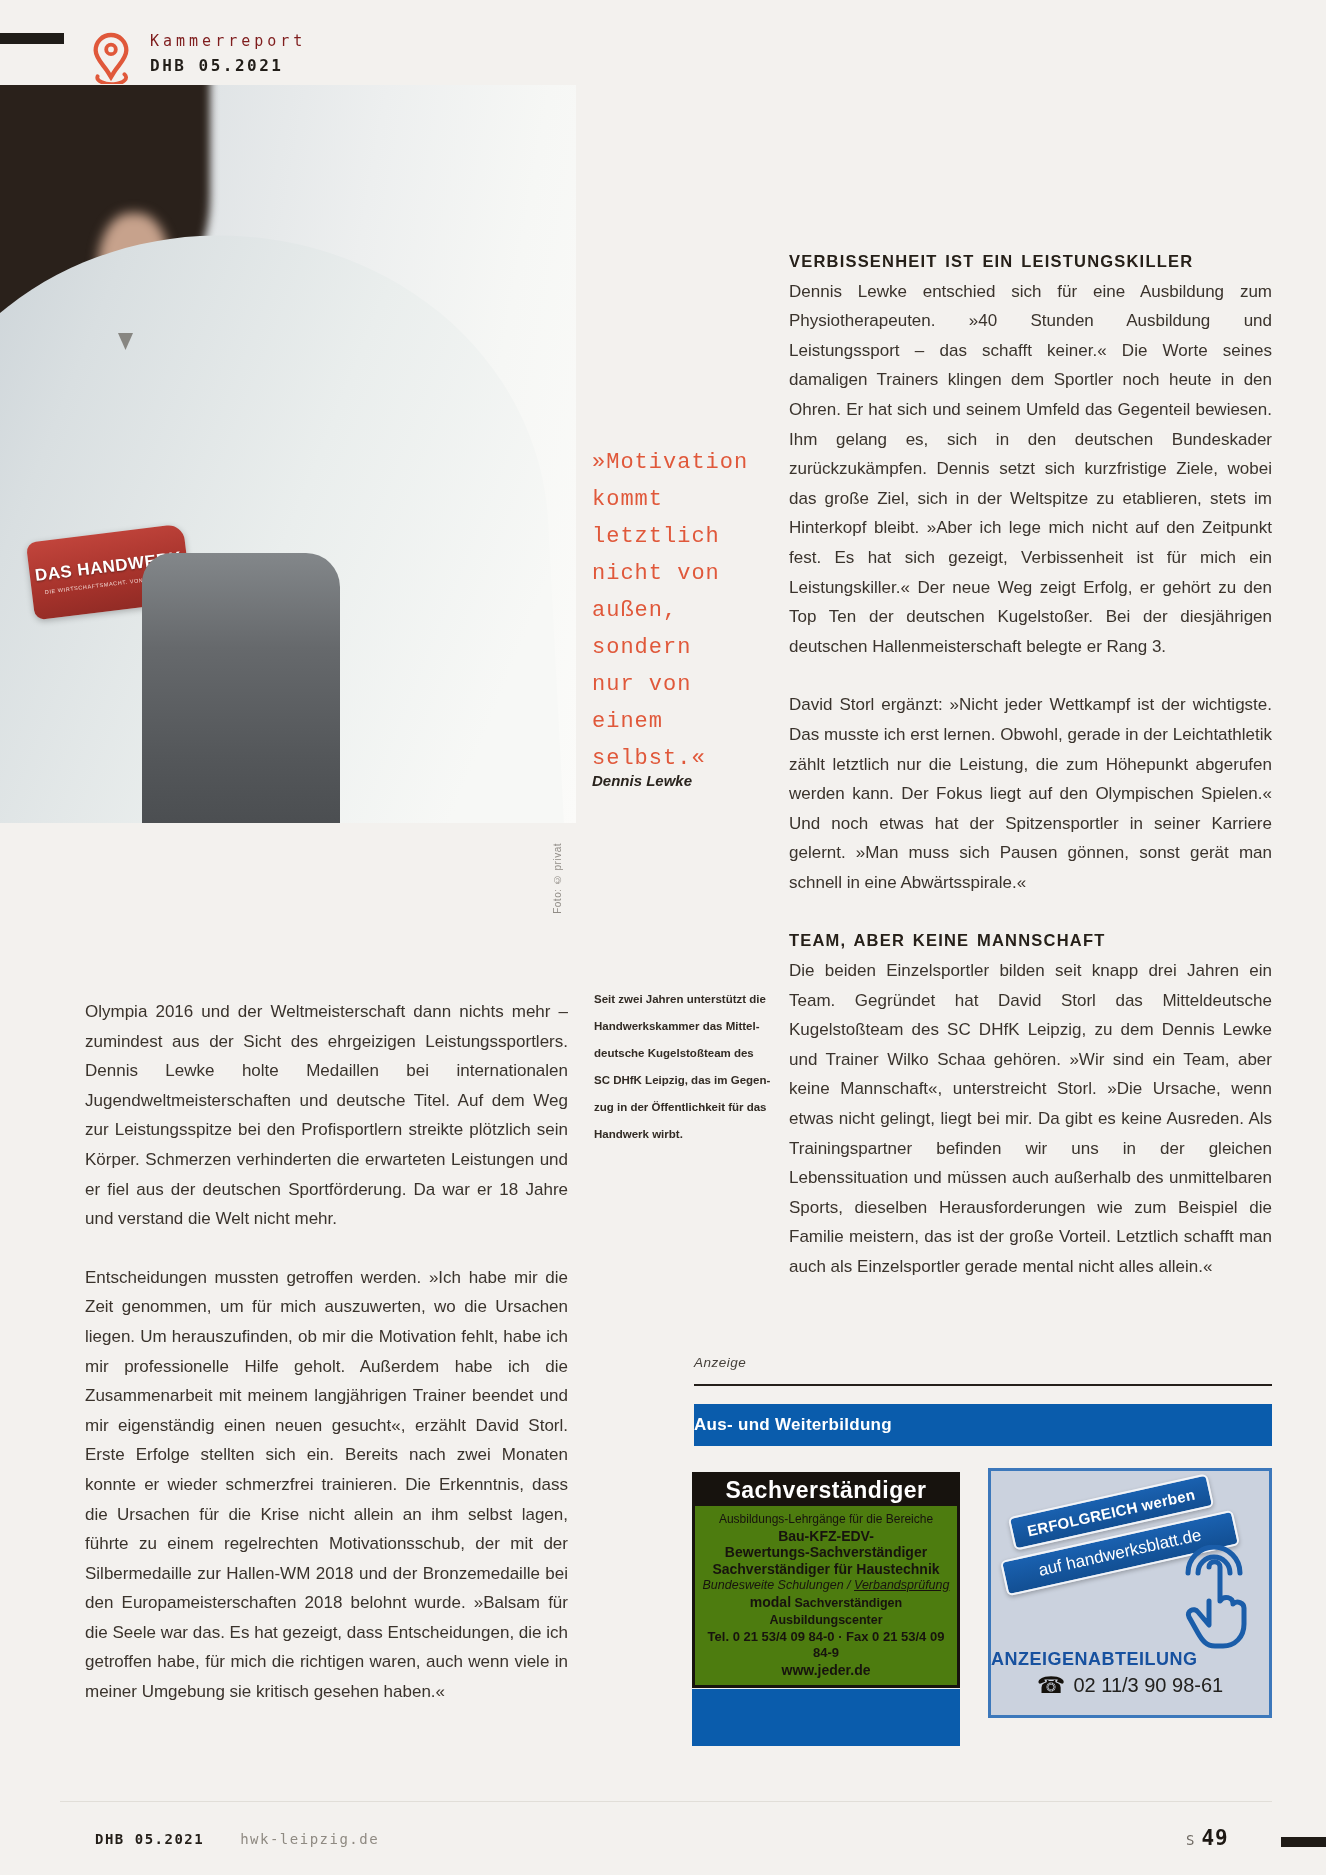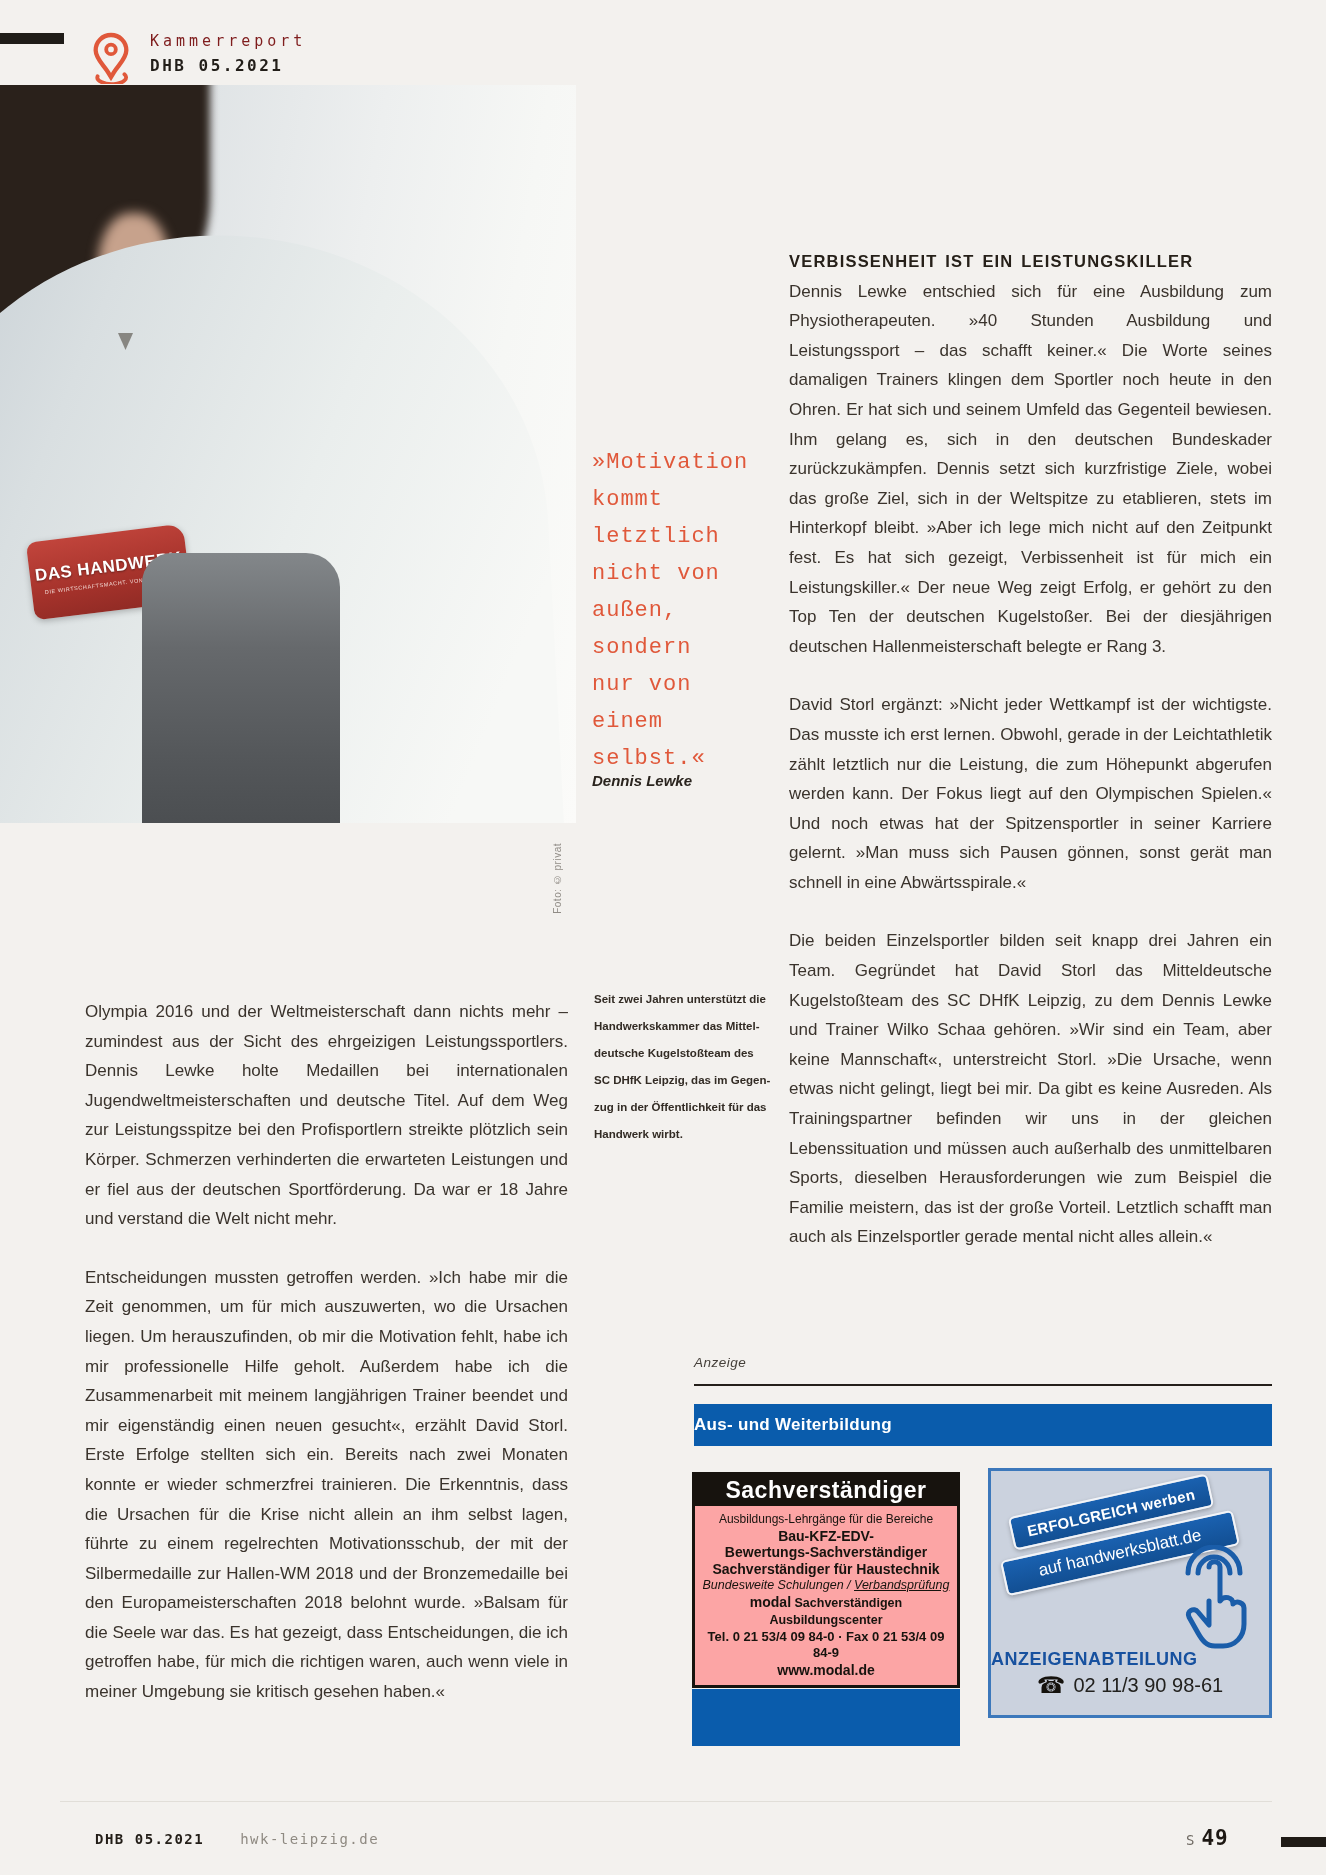--- a/index.html
+++ b/index.html
@@ -155,6 +155,7 @@
     <h3>VERBISSENHEIT IST EIN LEISTUNGSKILLER</h3>
     <p>Dennis Lewke entschied sich für eine Ausbildung zum Physiotherapeuten. »40 Stunden Ausbildung und Leistungssport – das schafft keiner.« Die Worte seines damaligen Trainers klingen dem Sportler noch heute in den Ohren. Er hat sich und seinem Umfeld das Gegenteil bewiesen. Ihm gelang es, sich in den deutschen Bundeskader zurückzukämpfen. Dennis setzt sich kurzfristige Ziele, wobei das große Ziel, sich in der Weltspitze zu etablieren, stets im Hinterkopf bleibt. »Aber ich lege mich nicht auf den Zeitpunkt fest. Es hat sich gezeigt, Verbissenheit ist für mich ein Leistungskiller.« Der neue Weg zeigt Erfolg, er gehört zu den Top Ten der deutschen Kugelstoßer. Bei der diesjährigen deutschen Hallenmeisterschaft belegte er Rang 3.</p>
     <p>David Storl ergänzt: »Nicht jeder Wettkampf ist der wichtigste. Das musste ich erst lernen. Obwohl, gerade in der Leichtathletik zählt letztlich nur die Leistung, die zum Höhepunkt abgerufen werden kann. Der Fokus liegt auf den Olympischen Spielen.« Und noch etwas hat der Spitzensportler in seiner Karriere gelernt. »Man muss sich Pausen gönnen, sonst gerät man schnell in eine Abwärtsspirale.«</p>
+    <h3>TEAM, ABER KEINE MANNSCHAFT</h3>
     <p>Die beiden Einzelsportler bilden seit knapp drei Jahren ein Team. Gegründet hat David Storl das Mitteldeutsche Kugelstoßteam des SC DHfK Leipzig, zu dem Dennis Lewke und Trainer Wilko Schaa gehören. »Wir sind ein Team, aber keine Mannschaft«, unterstreicht Storl. »Die Ursache, wenn etwas nicht gelingt, liegt bei mir. Da gibt es keine Ausreden. Als Trainingspartner befinden wir uns in der gleichen Lebenssituation und müssen auch außerhalb des unmittelbaren Sports, dieselben Herausforderungen wie zum Beispiel die Familie meistern, das ist der große Vorteil. Letztlich schafft man auch als Einzelsportler gerade mental nicht alles allein.«</p>
   </div>
 

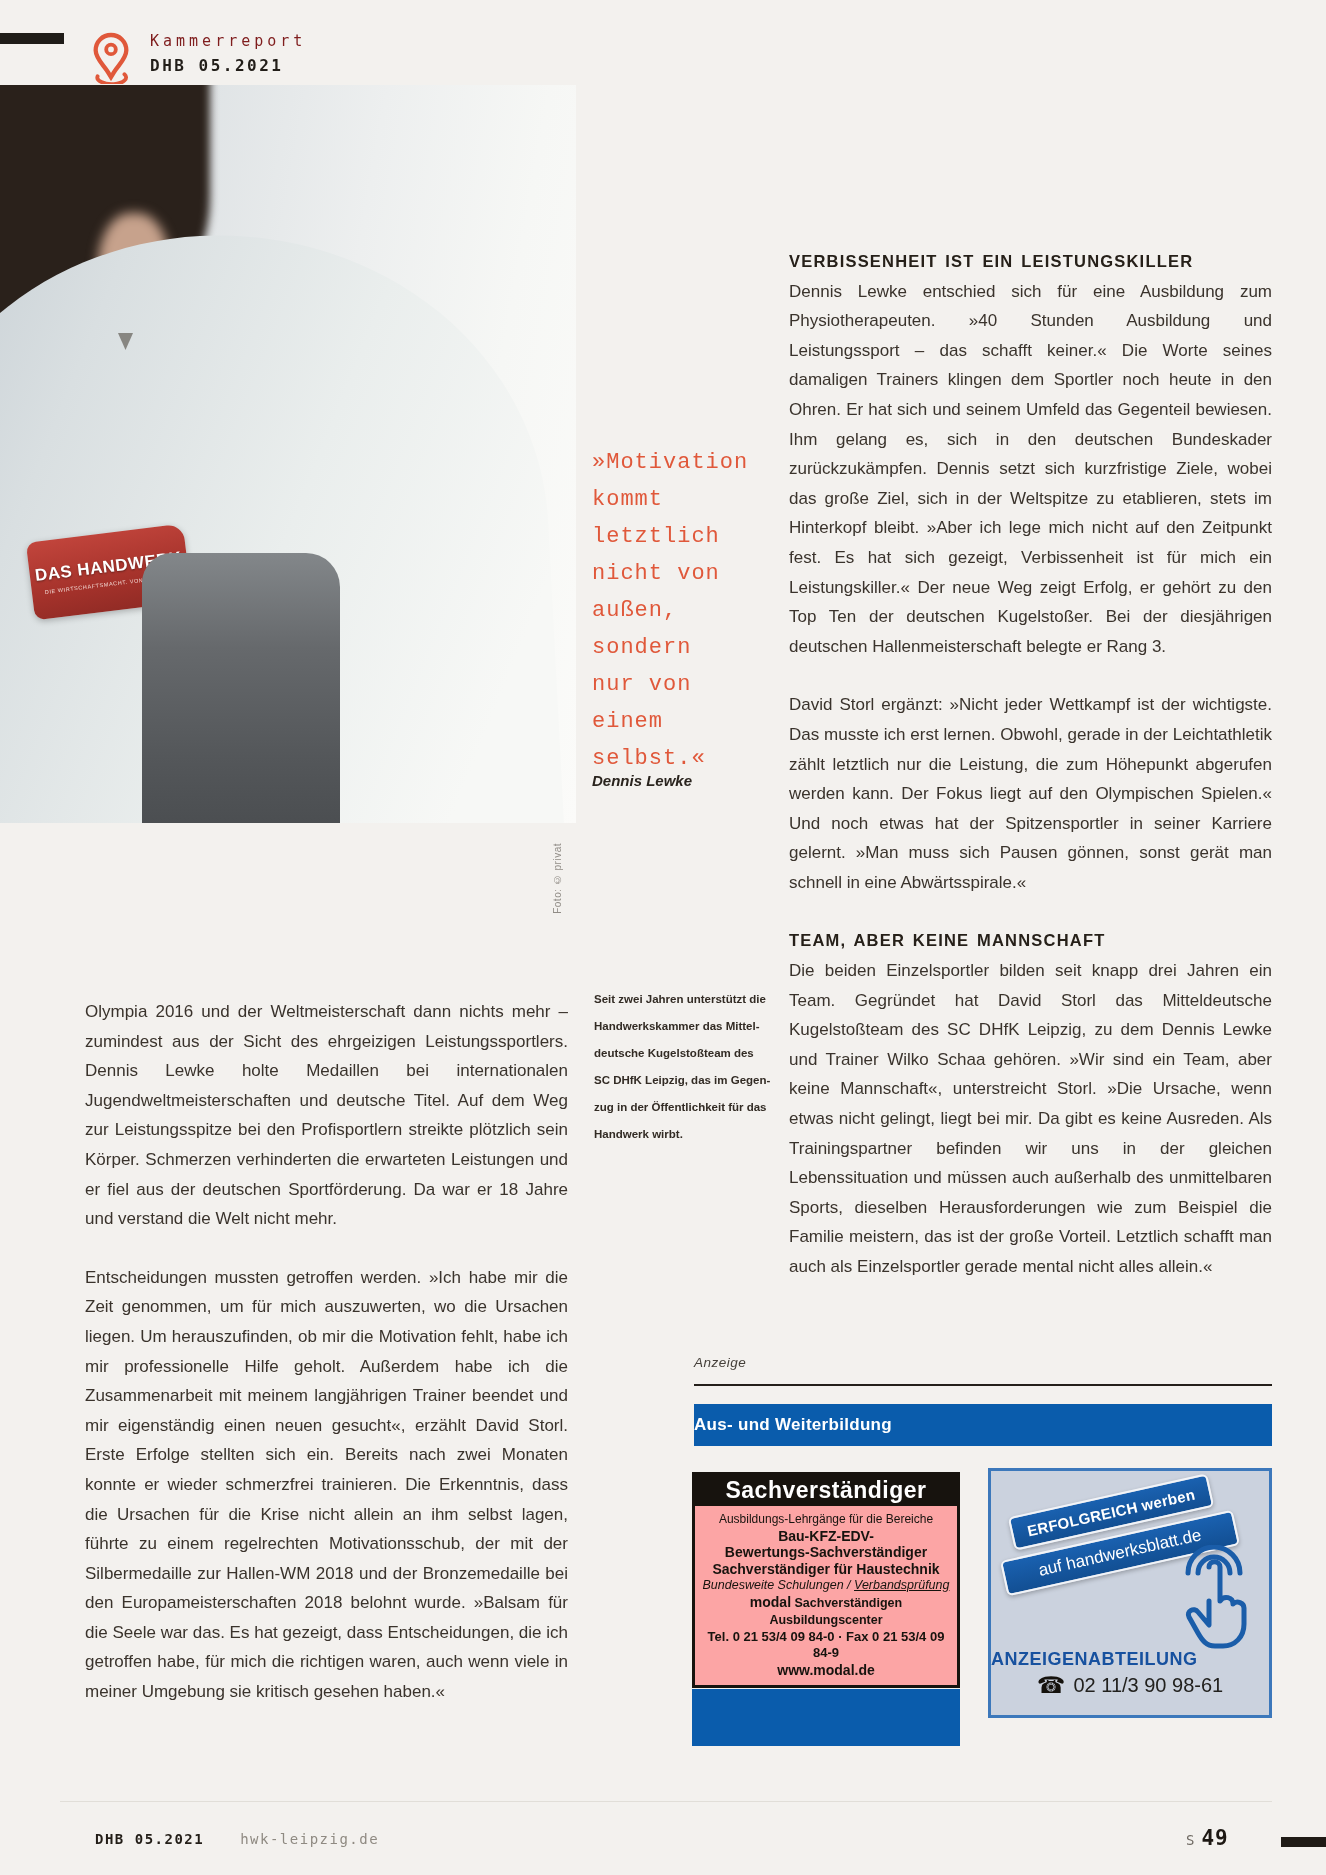--- a/index.html
+++ b/index.html
@@ -56,7 +56,7 @@
   .cat-bar{position:absolute;left:694px;top:1404px;width:578px;height:42px;background:#0a5cac;color:#fff;
     font-weight:bold;font-size:17px;line-height:42px;box-sizing:border-box;letter-spacing:.3px;}
 
-  .sv{position:absolute;left:692px;top:1472px;width:268px;border:3px solid #17130e;background:#fca5a5;
+  .sv{position:absolute;left:692px;top:1472px;width:268px;border:3px solid #17130e;background:#4d7c0f;
     box-sizing:border-box;text-align:center;}
   .sv-title{background:#17130e;color:#fff;font-weight:bold;font-size:23px;line-height:31px;letter-spacing:.5px;}
   .sv-body{padding:5px 3px 7px;color:#17130e;}

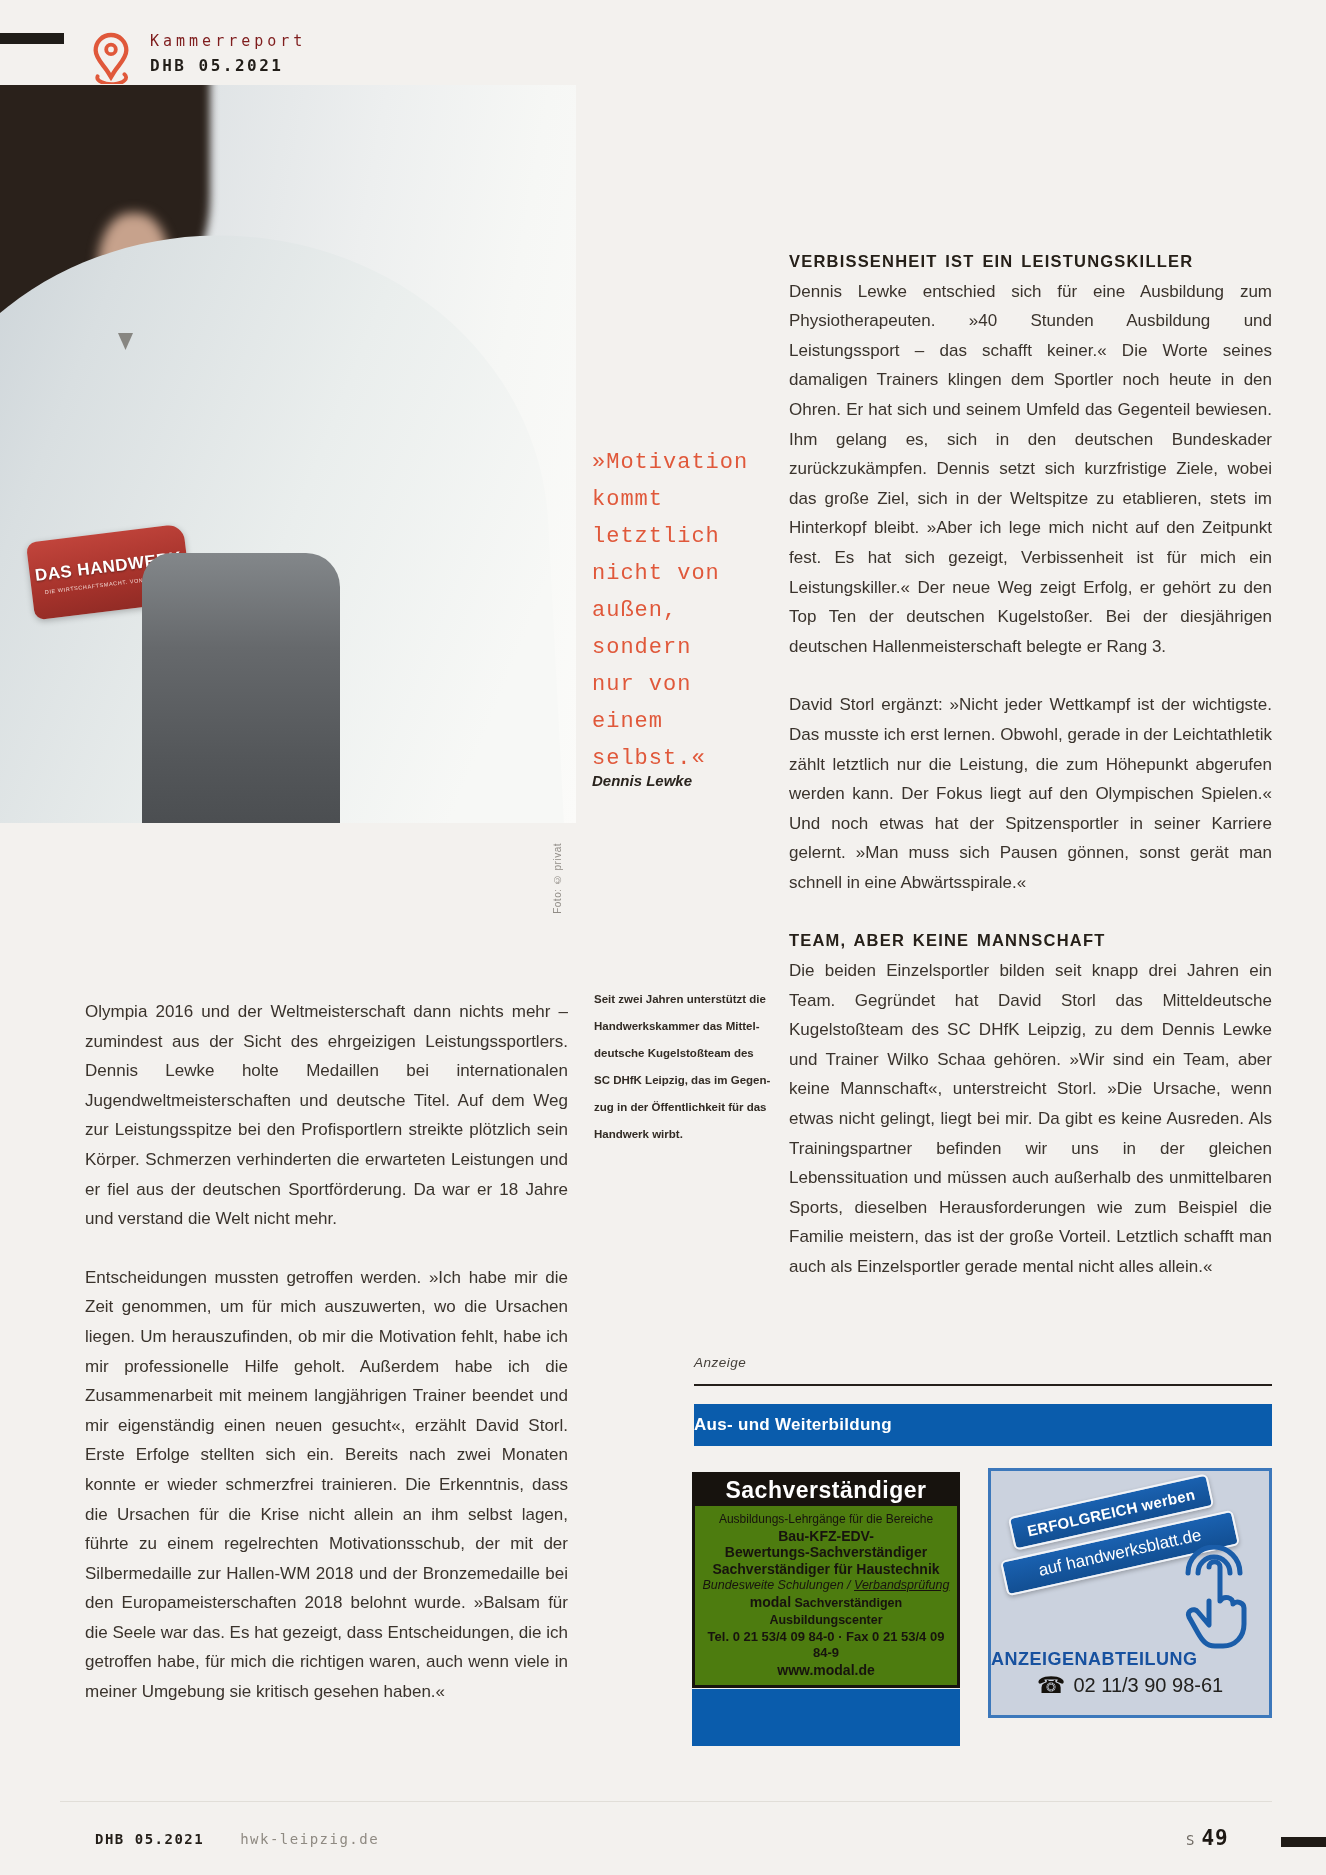--- a/index.html
+++ b/index.html
@@ -173,7 +173,7 @@
       <div class="sv-it"><span>Bundesweite Schulungen / </span><span class="u">Verbandsprüfung</span></div>
       <div><span class="sv-modal">modal</span><span class="sv-rest"> Sachverständigen Ausbildungscenter</span></div>
       <div class="sv-tel">Tel. 0 21 53/4 09 84-0 · Fax 0 21 53/4 09 84-9</div>
-      <div class="sv-web">www.modal.de</div>
+      <div class="sv-web">www.jeder.de</div>
     </div>
   </div>
   <div class="blue-strip"></div>

